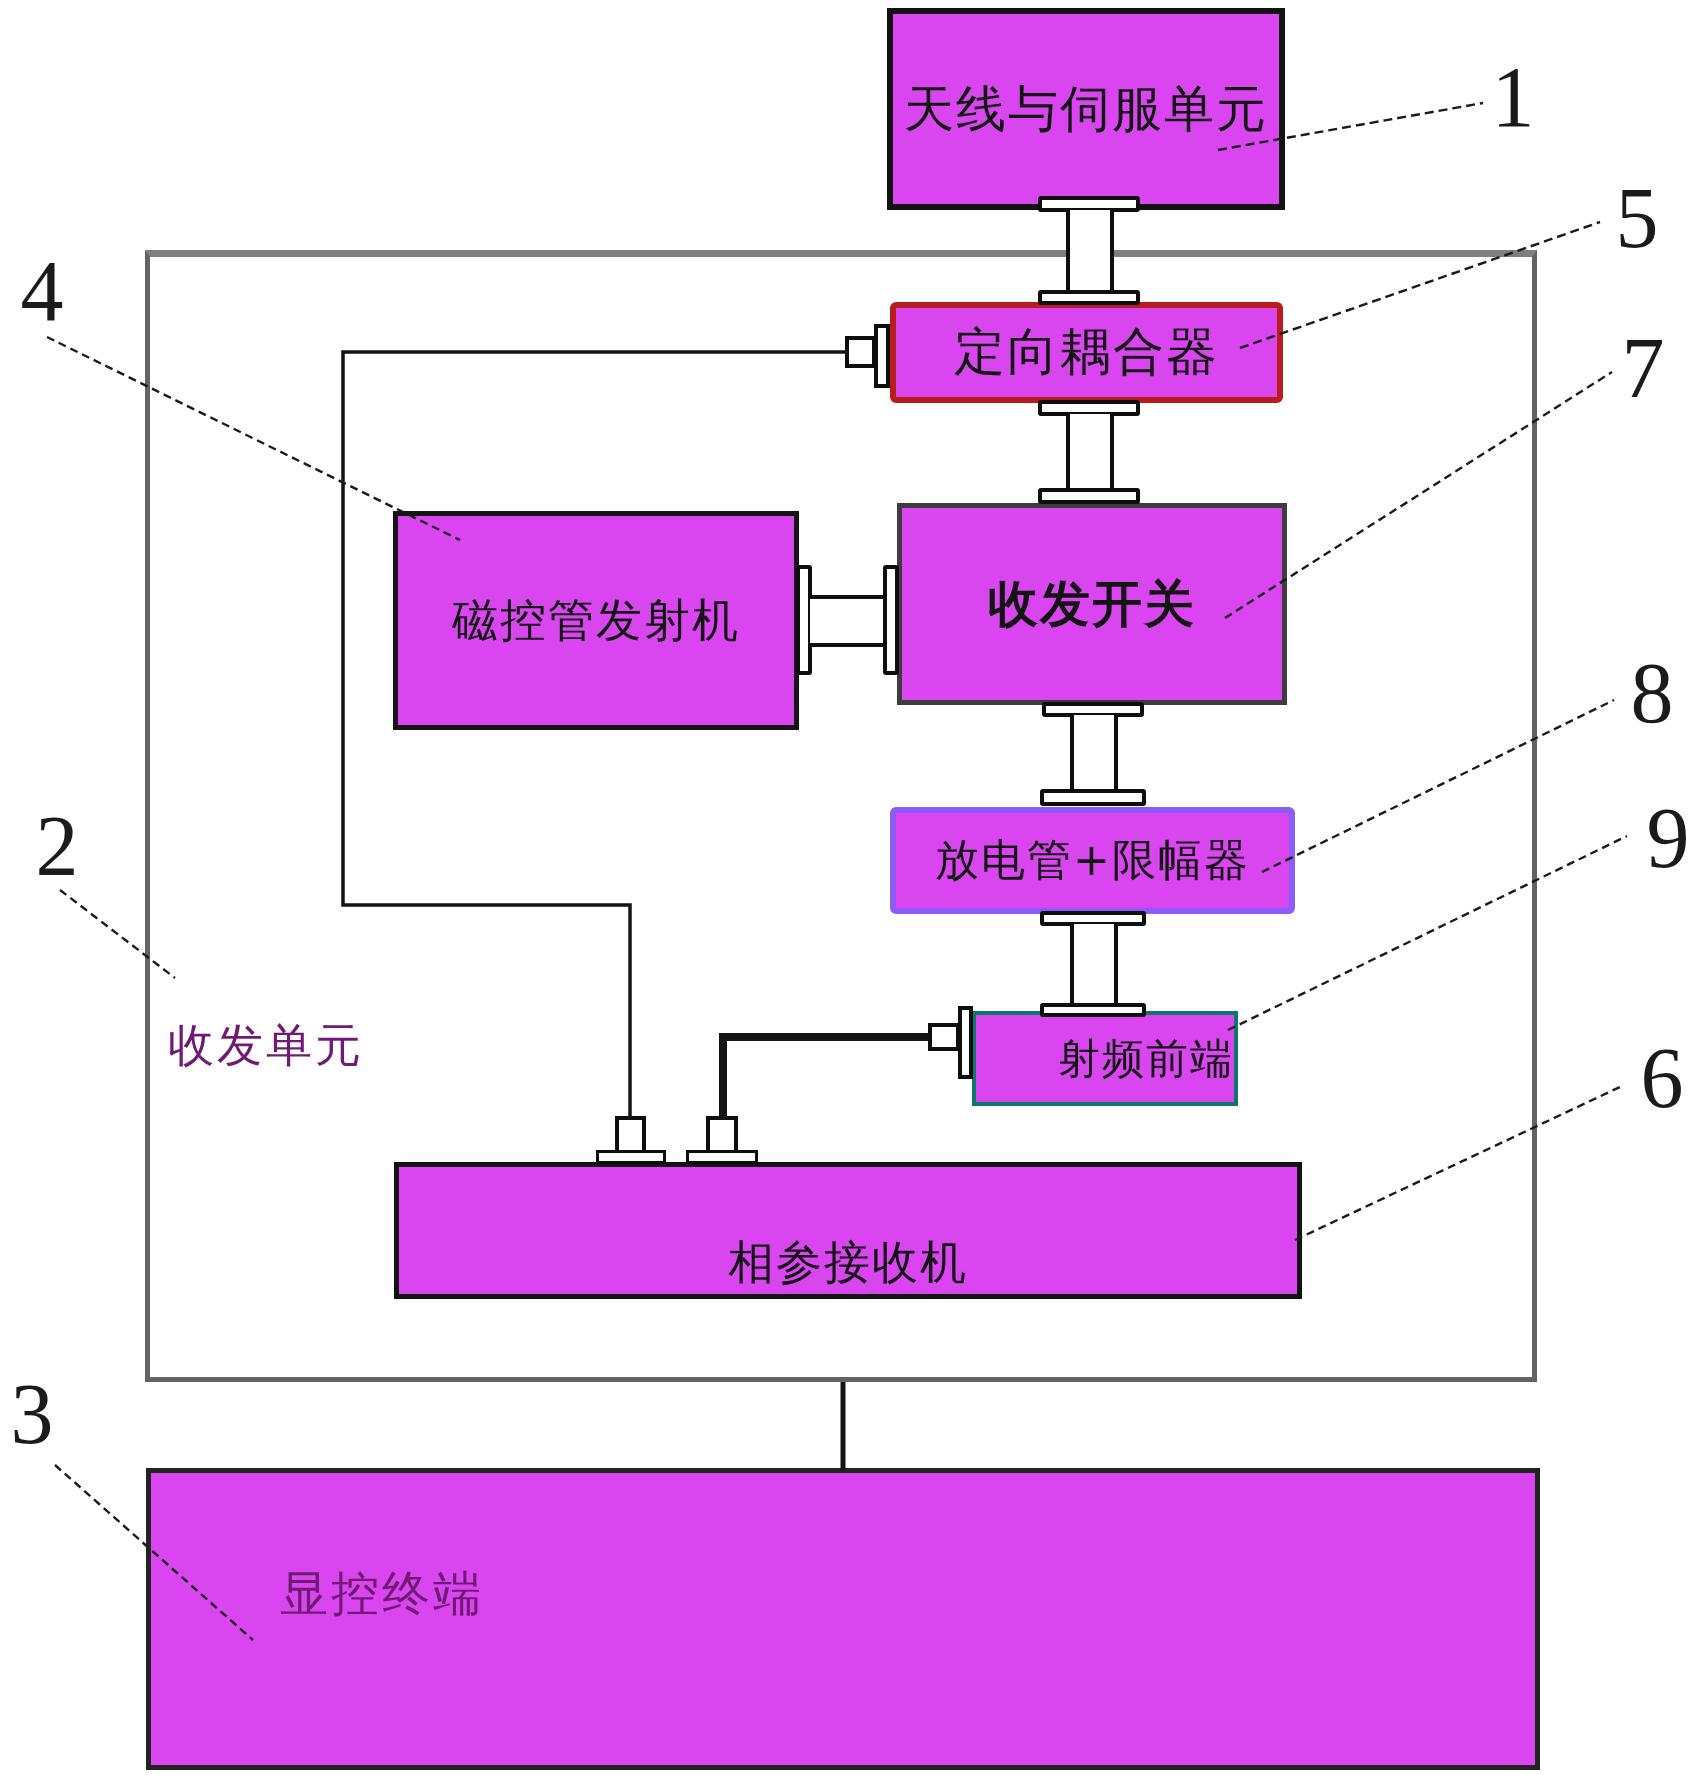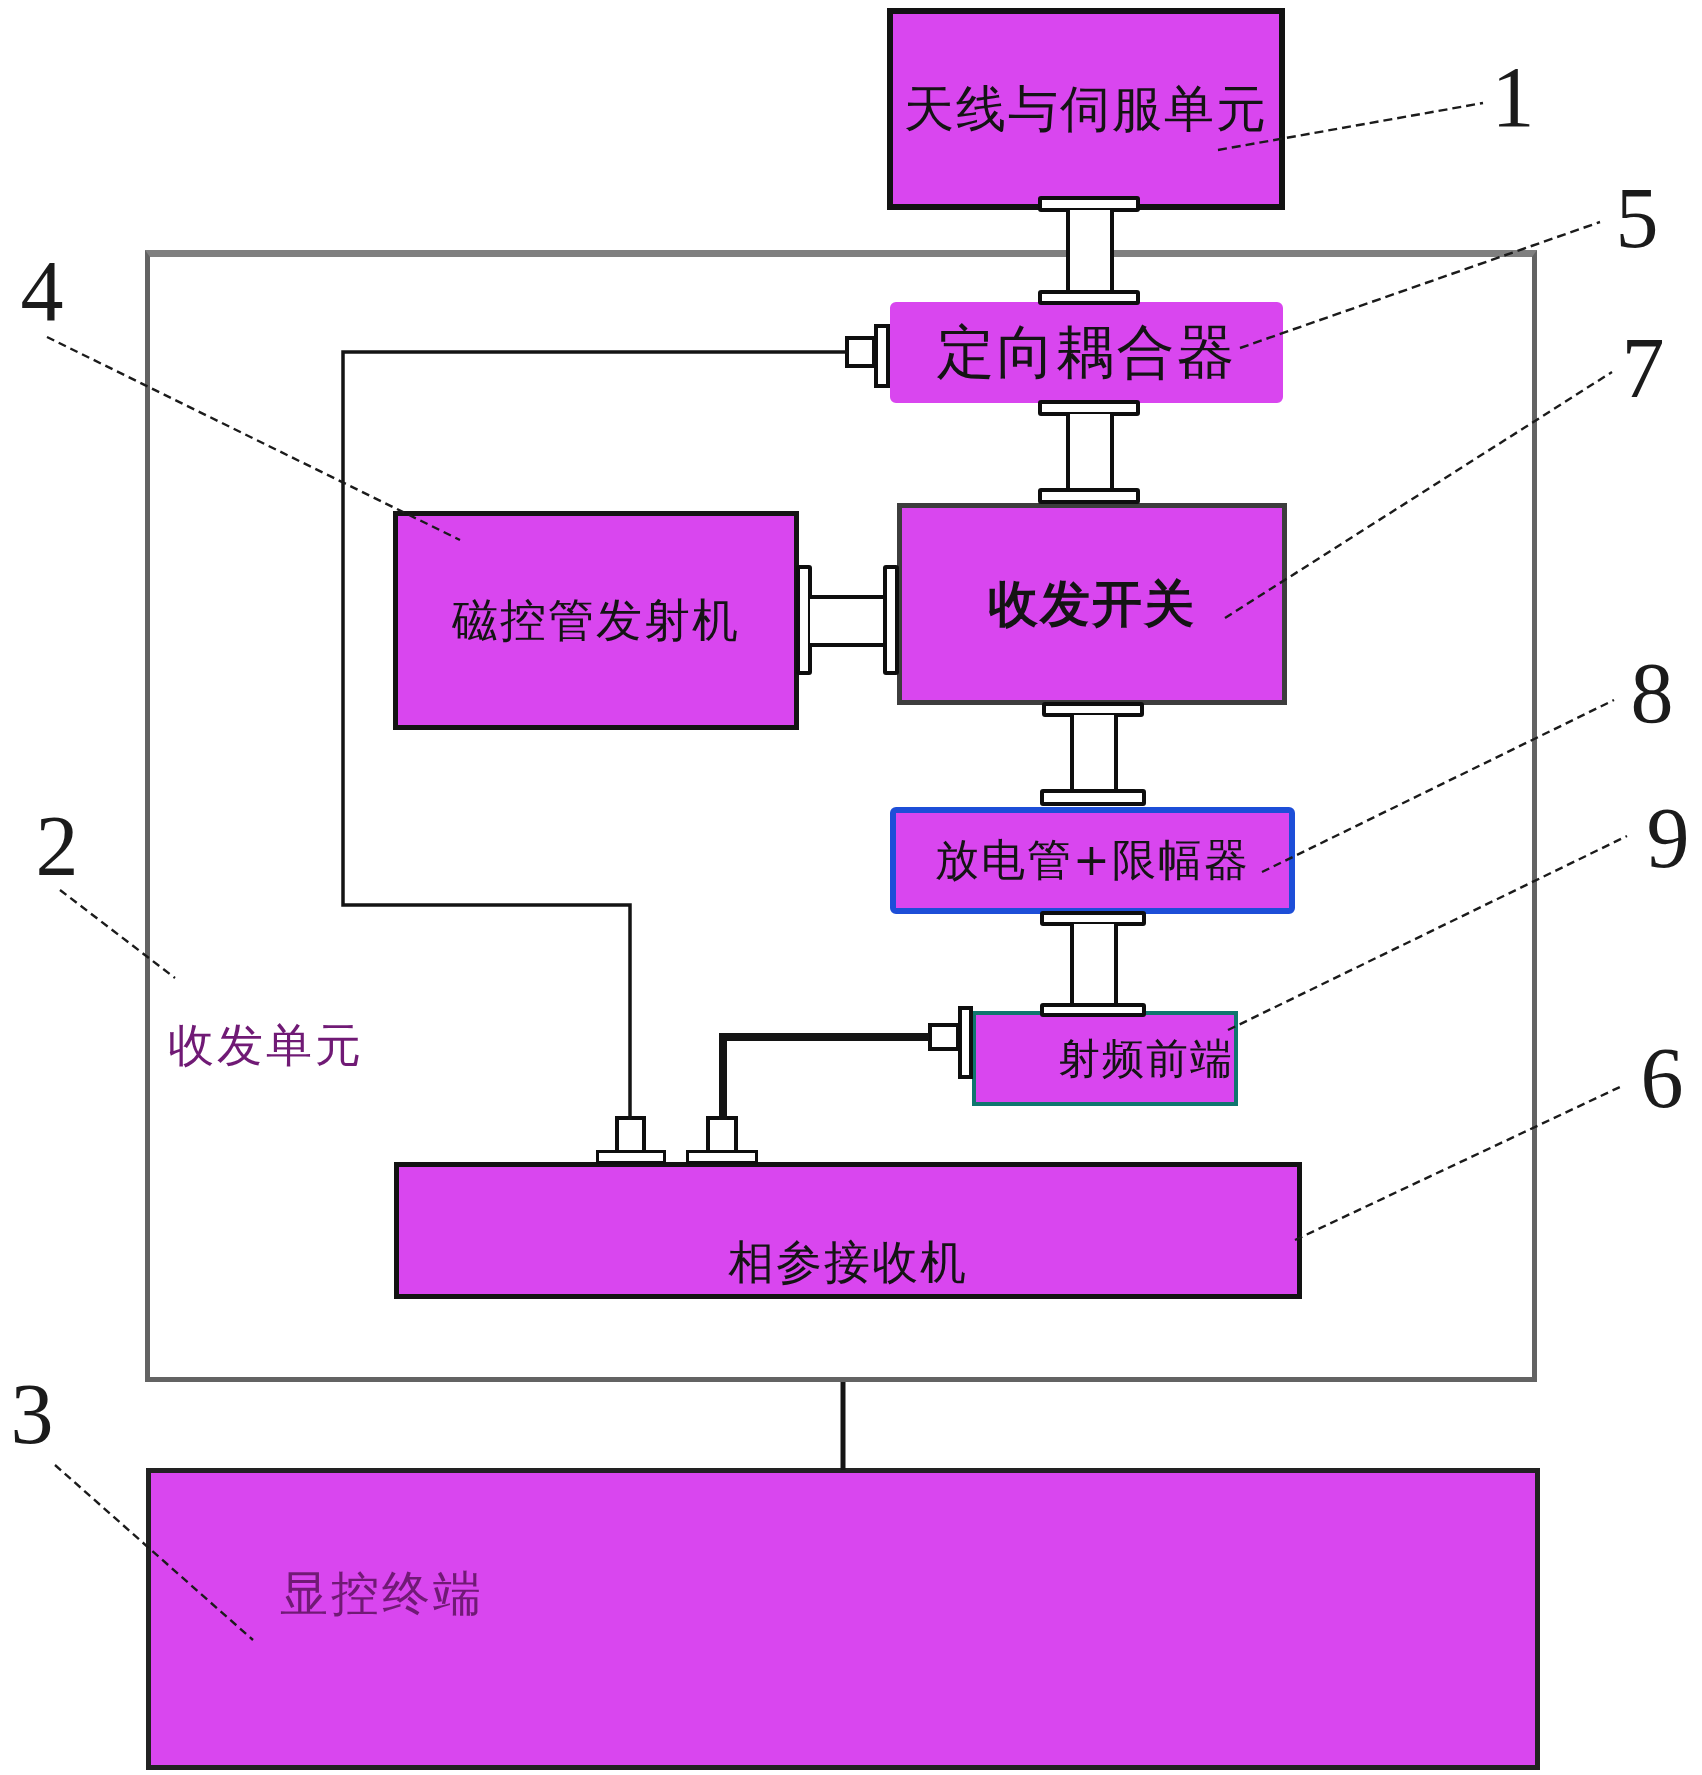--- a/index.html
+++ b/index.html
@@ -10,7 +10,7 @@
   
   .antenna      {left:887px;top:8px;width:398px;height:202px;border:6px solid #121212;font-size:50px;z-index:2;}
   .outer        {left:145px;top:250px;width:1392px;height:1132px;border:5px solid #636363;border-top:7px solid #7f7f7f;z-index:1;background:#fff;}
-  .coupler      {left:890px;top:302px;width:393px;height:101px;border:6px solid #d946ef;border-radius:6px;font-size:58px;z-index:2;}
+  .coupler      {left:890px;top:302px;width:393px;height:101px;border:6px solid #b91c1c;border-radius:6px;font-size:51px;z-index:2;}
   .magnetron    {left:393px;top:511px;width:406px;height:219px;border:5px solid #141414;font-size:46px;z-index:2;}
   .trswitch     {left:897px;top:503px;width:390px;height:202px;border:5px solid #3d3d3d;font-size:50px;font-weight:bold;z-index:2;}
   .limiter      {left:890px;top:807px;width:405px;height:107px;border:6px solid #1d4ed8;border-radius:6px;font-size:44px;z-index:2;}

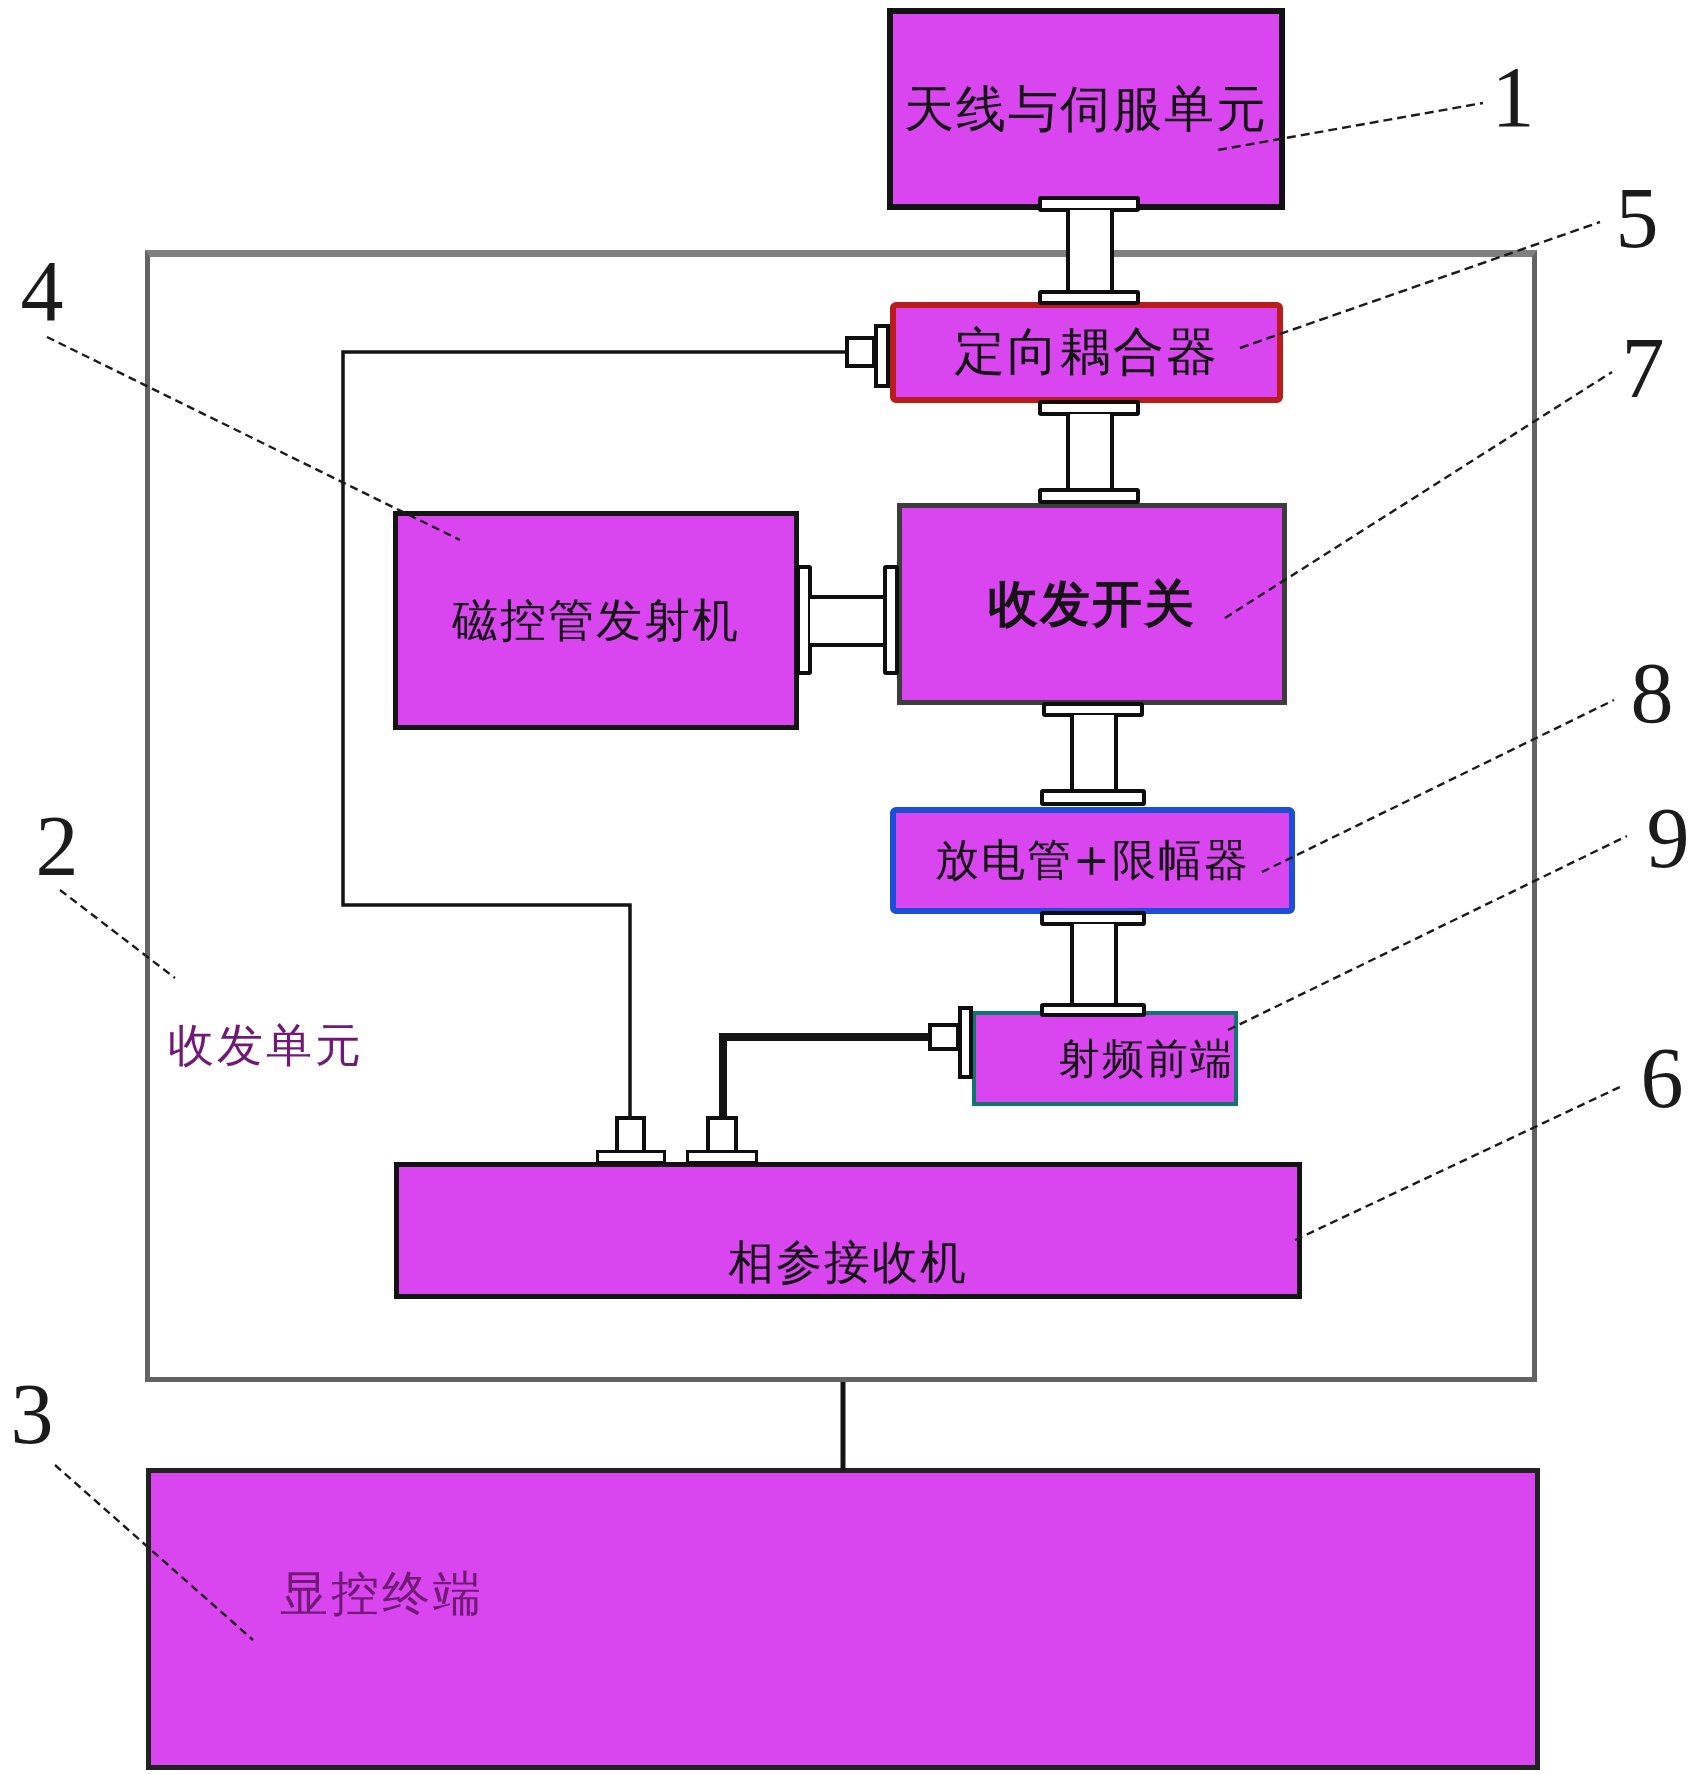--- a/index.html
+++ b/index.html
@@ -13,7 +13,7 @@
   .coupler      {left:890px;top:302px;width:393px;height:101px;border:6px solid #b91c1c;border-radius:6px;font-size:51px;z-index:2;}
   .magnetron    {left:393px;top:511px;width:406px;height:219px;border:5px solid #141414;font-size:46px;z-index:2;}
   .trswitch     {left:897px;top:503px;width:390px;height:202px;border:5px solid #3d3d3d;font-size:50px;font-weight:bold;z-index:2;}
-  .limiter      {left:890px;top:807px;width:405px;height:107px;border:6px solid #1d4ed8;border-radius:6px;font-size:44px;z-index:2;}
+  .limiter      {left:890px;top:807px;width:405px;height:107px;border:6px solid #8b5cf6;border-radius:6px;font-size:44px;z-index:2;}
   .rffront      {left:972px;top:1011px;width:266px;height:95px;border:4px solid #0f766e;font-size:42px;z-index:2;justify-content:flex-end;}
   .receiver     {left:394px;top:1162px;width:908px;height:137px;border:5px solid #121212;font-size:46px;align-items:flex-end;padding-top:28px;z-index:2;}
   .terminal     {left:146px;top:1468px;width:1394px;height:302px;border:5px solid #222222;justify-content:flex-start;align-items:flex-start;z-index:2;}

